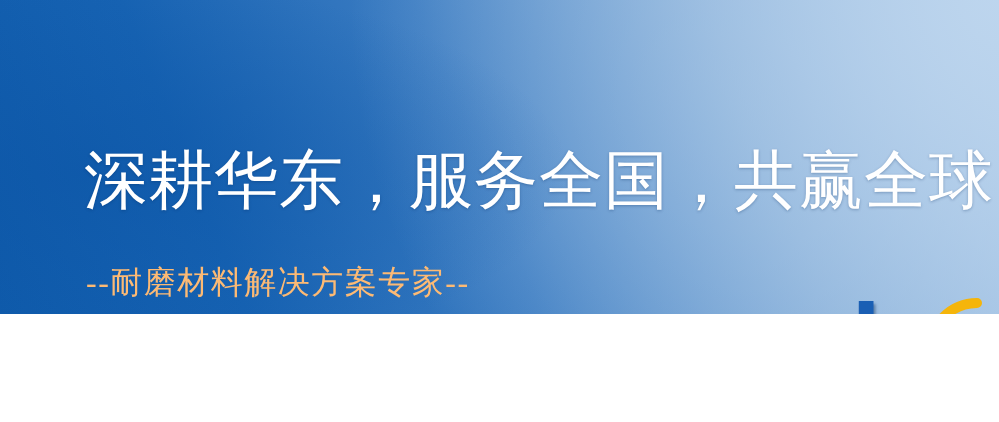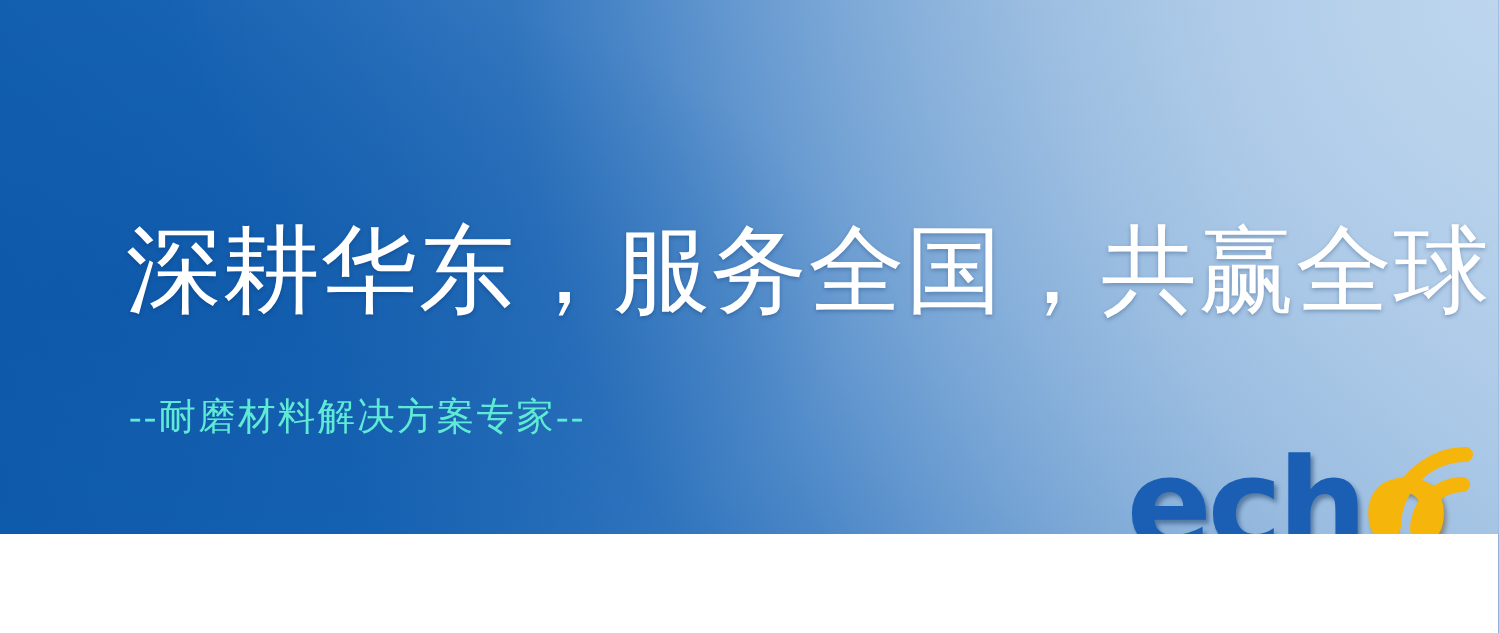--- a/index.html
+++ b/index.html
@@ -10,7 +10,7 @@
   #banner {
     position: relative;
     width: 999px;
-    height: 356px;
+    height: 314px;
     overflow: hidden;
     background: #1f62b8;
     font-family: "Liberation Sans", sans-serif;

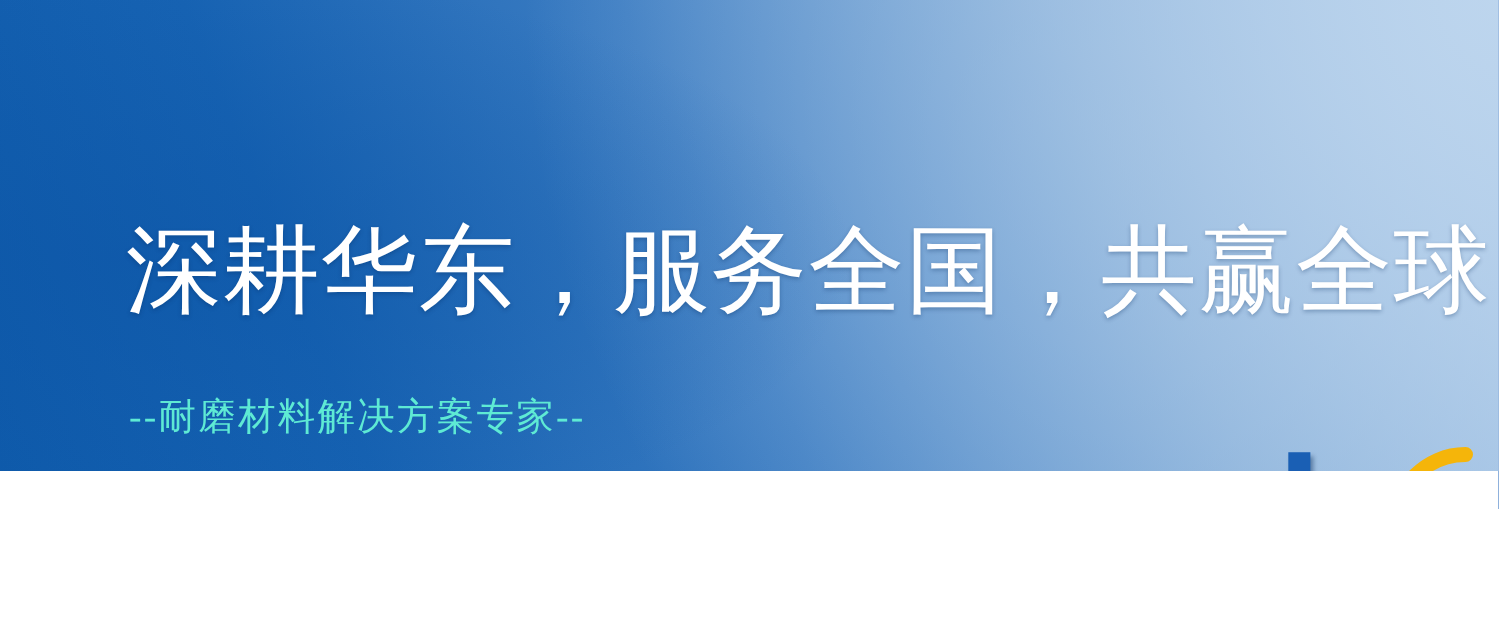--- a/index.html
+++ b/index.html
@@ -47,9 +47,9 @@
     left: 86px;
     top: 266px;
     font-family: "Liberation Serif", "DejaVu Serif", serif;
-    font-size: 25px;
+    font-size: 32px;
     line-height: 1;
-    color: #5eead4;
+    color: #fdba74;
     letter-spacing: 1.5px;
     white-space: nowrap;
   }

